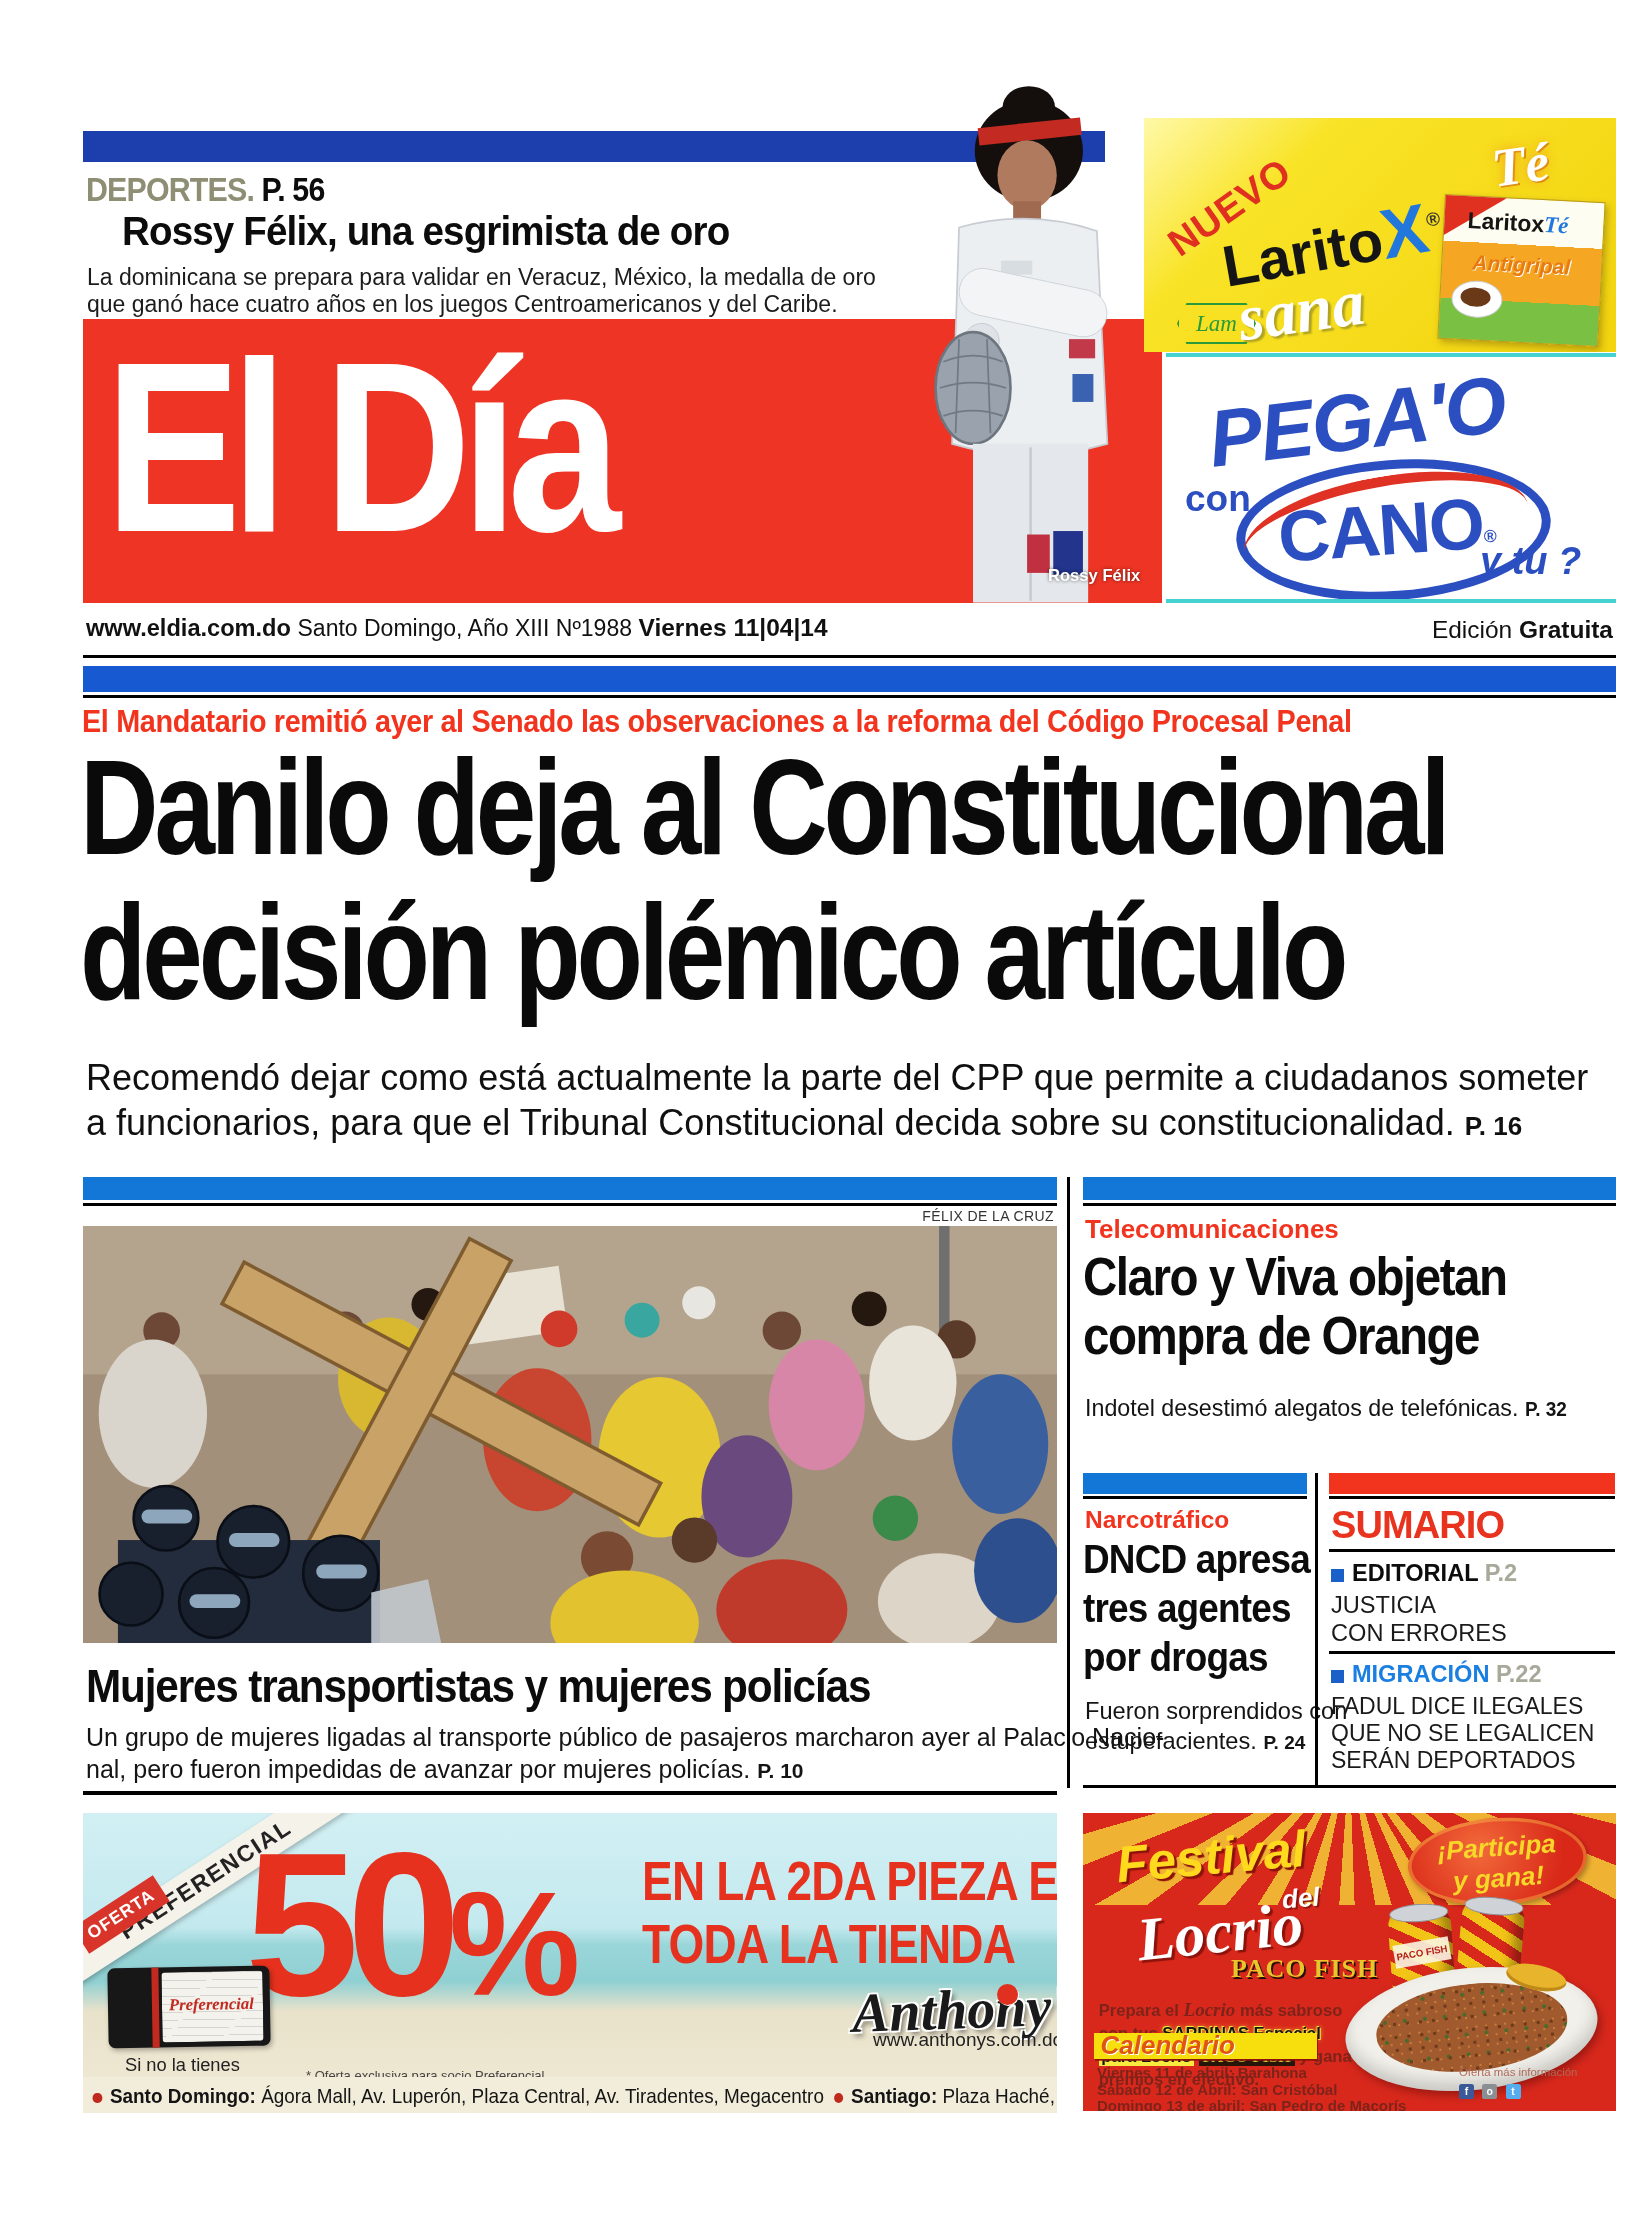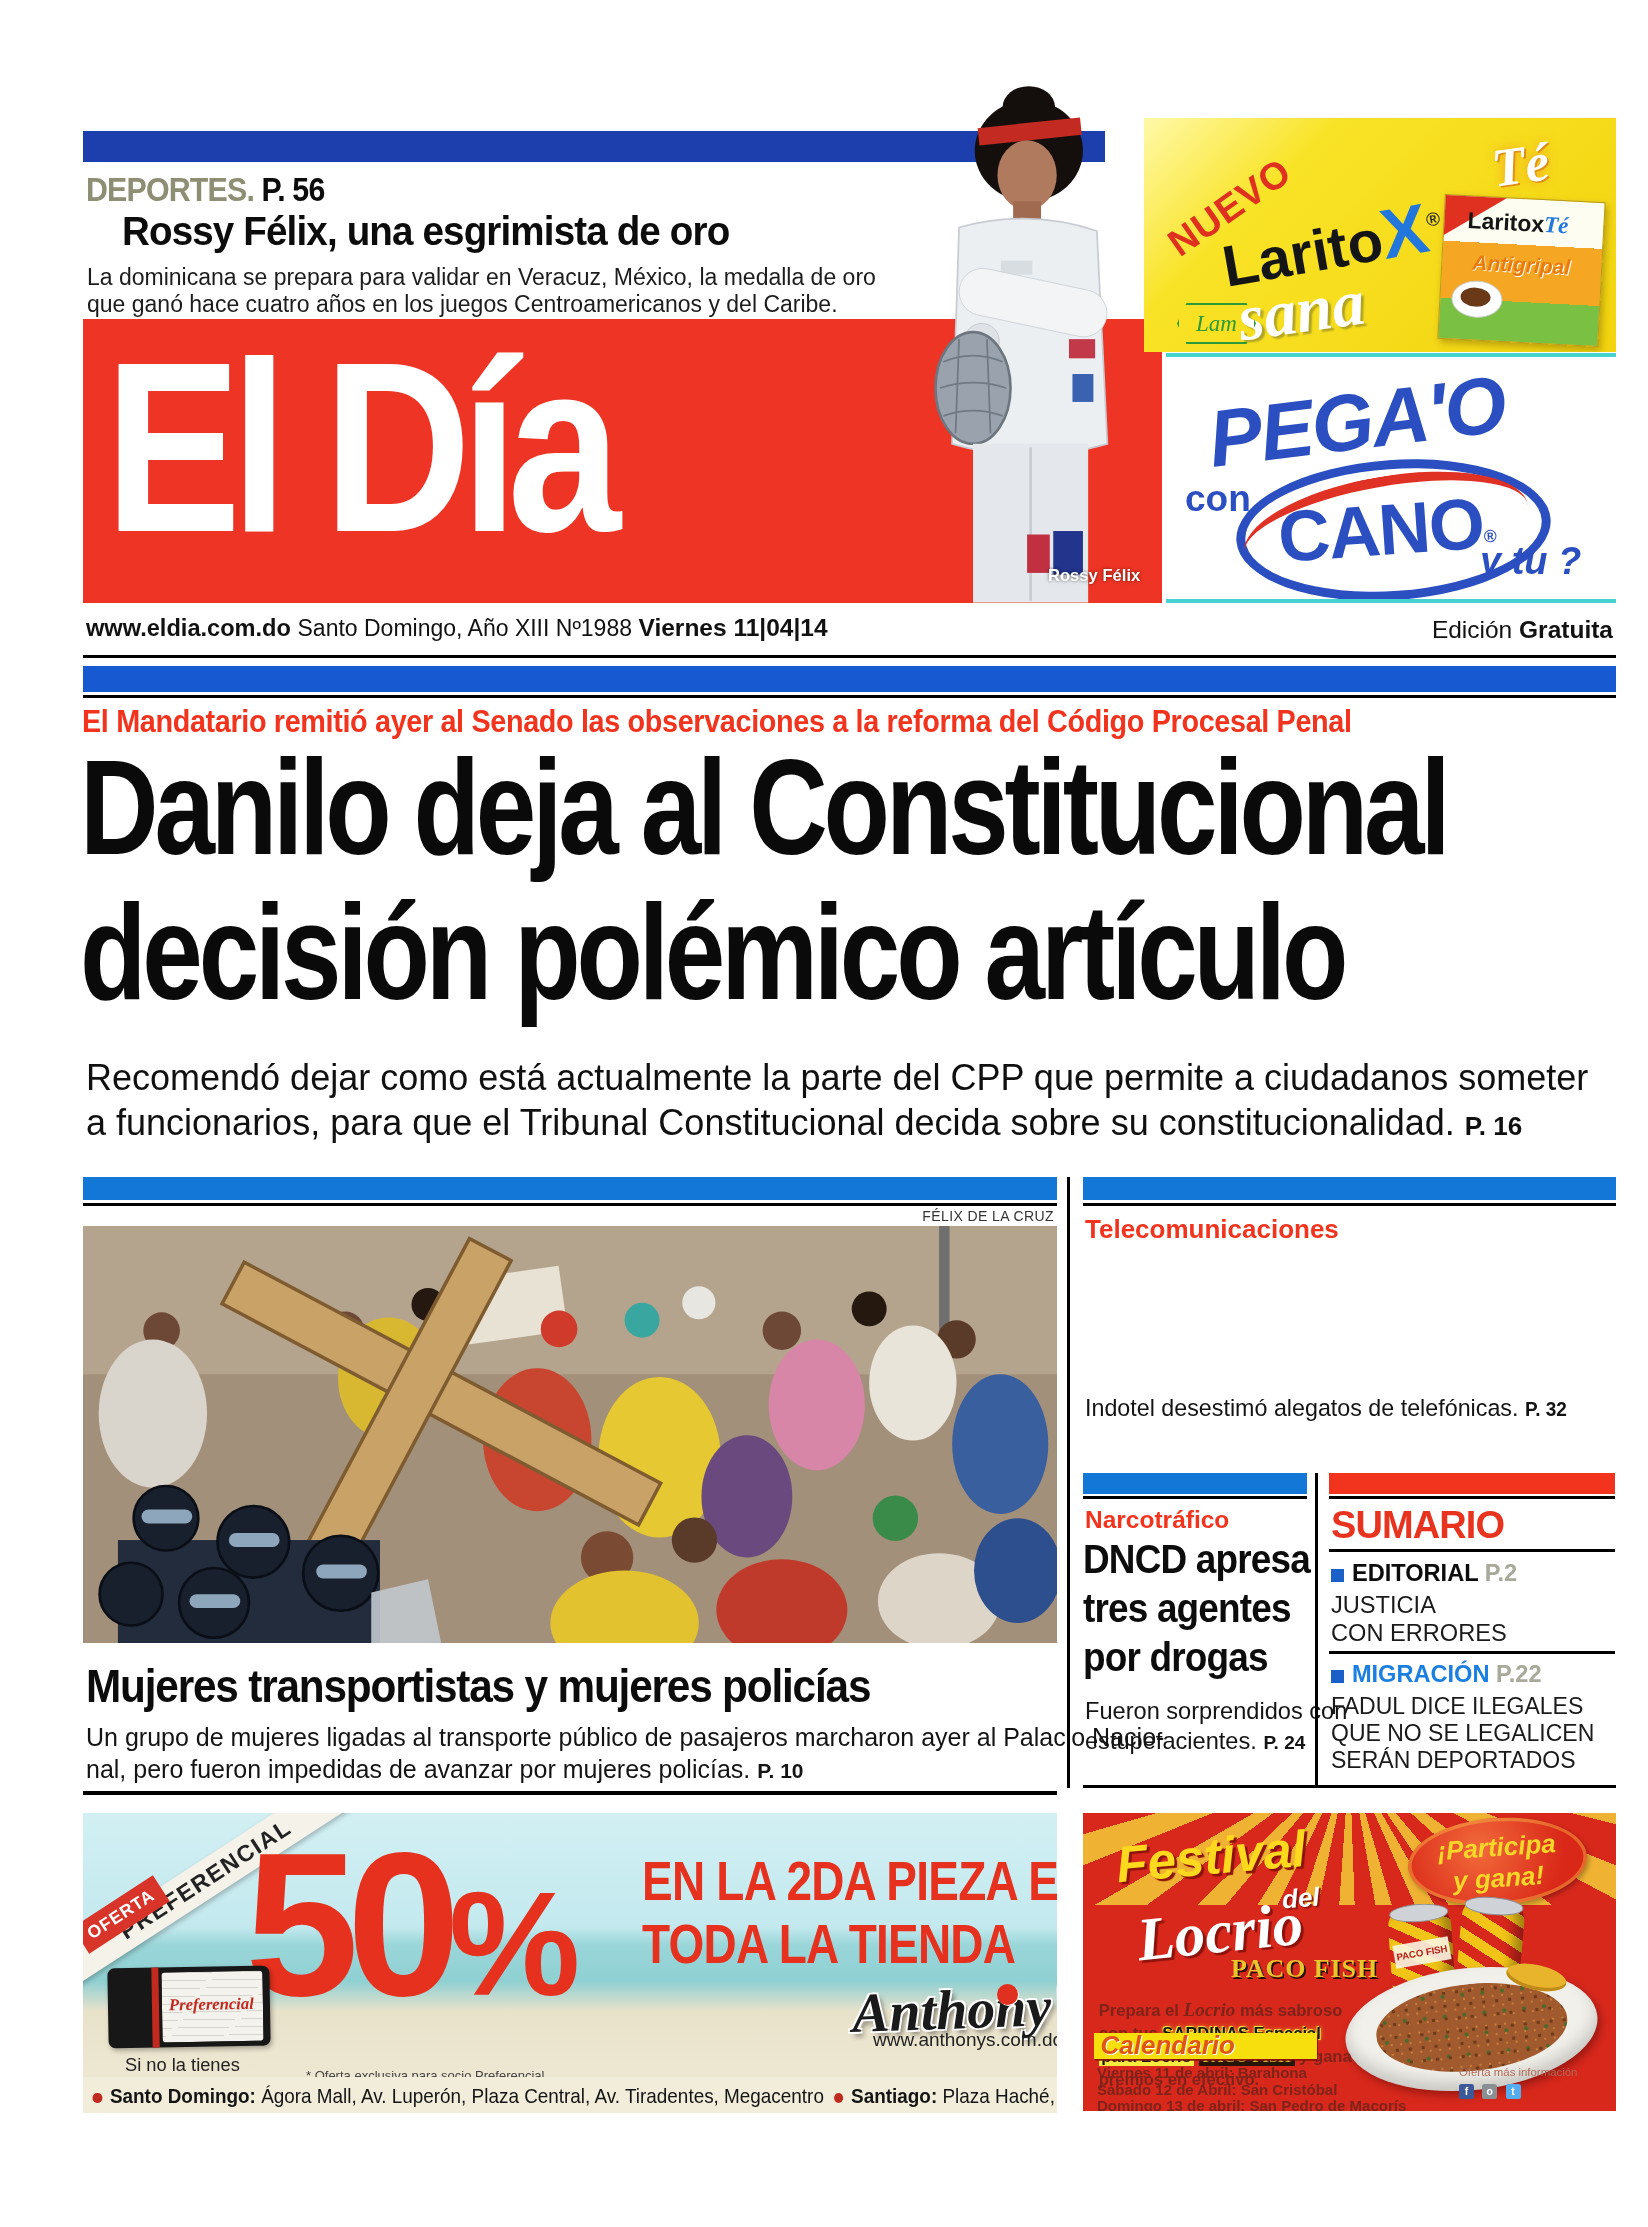--- a/index.html
+++ b/index.html
@@ -216,6 +216,9 @@
 <div class="rule" style="left:1083px;top:1203px;width:533px;height:2.6px;"></div>
 <div class="abs seclabel" style="left:1085px;top:1214px;font-size:26px;">Telecomunicaciones</div>
 <div class="abs" style="left:1083px;top:1247px;">
+  <div style="font-size:54px;font-weight:800;line-height:59px;color:#0c0c0c;">
+    <span class="cond" style="transform:scaleX(.88);letter-spacing:-1.7px;">Claro y Viva objetan</span>
+  </div>
 </div>
 <div class="abs" style="left:1085px;top:1394px;font-size:24.5px;color:#141414;">
   <span class="cond" style="transform:scaleX(.95);"><span>Indotel desestimó alegatos de telefónicas.</span> <span class="pgref" style="font-size:20px;">P. 32</span></span>

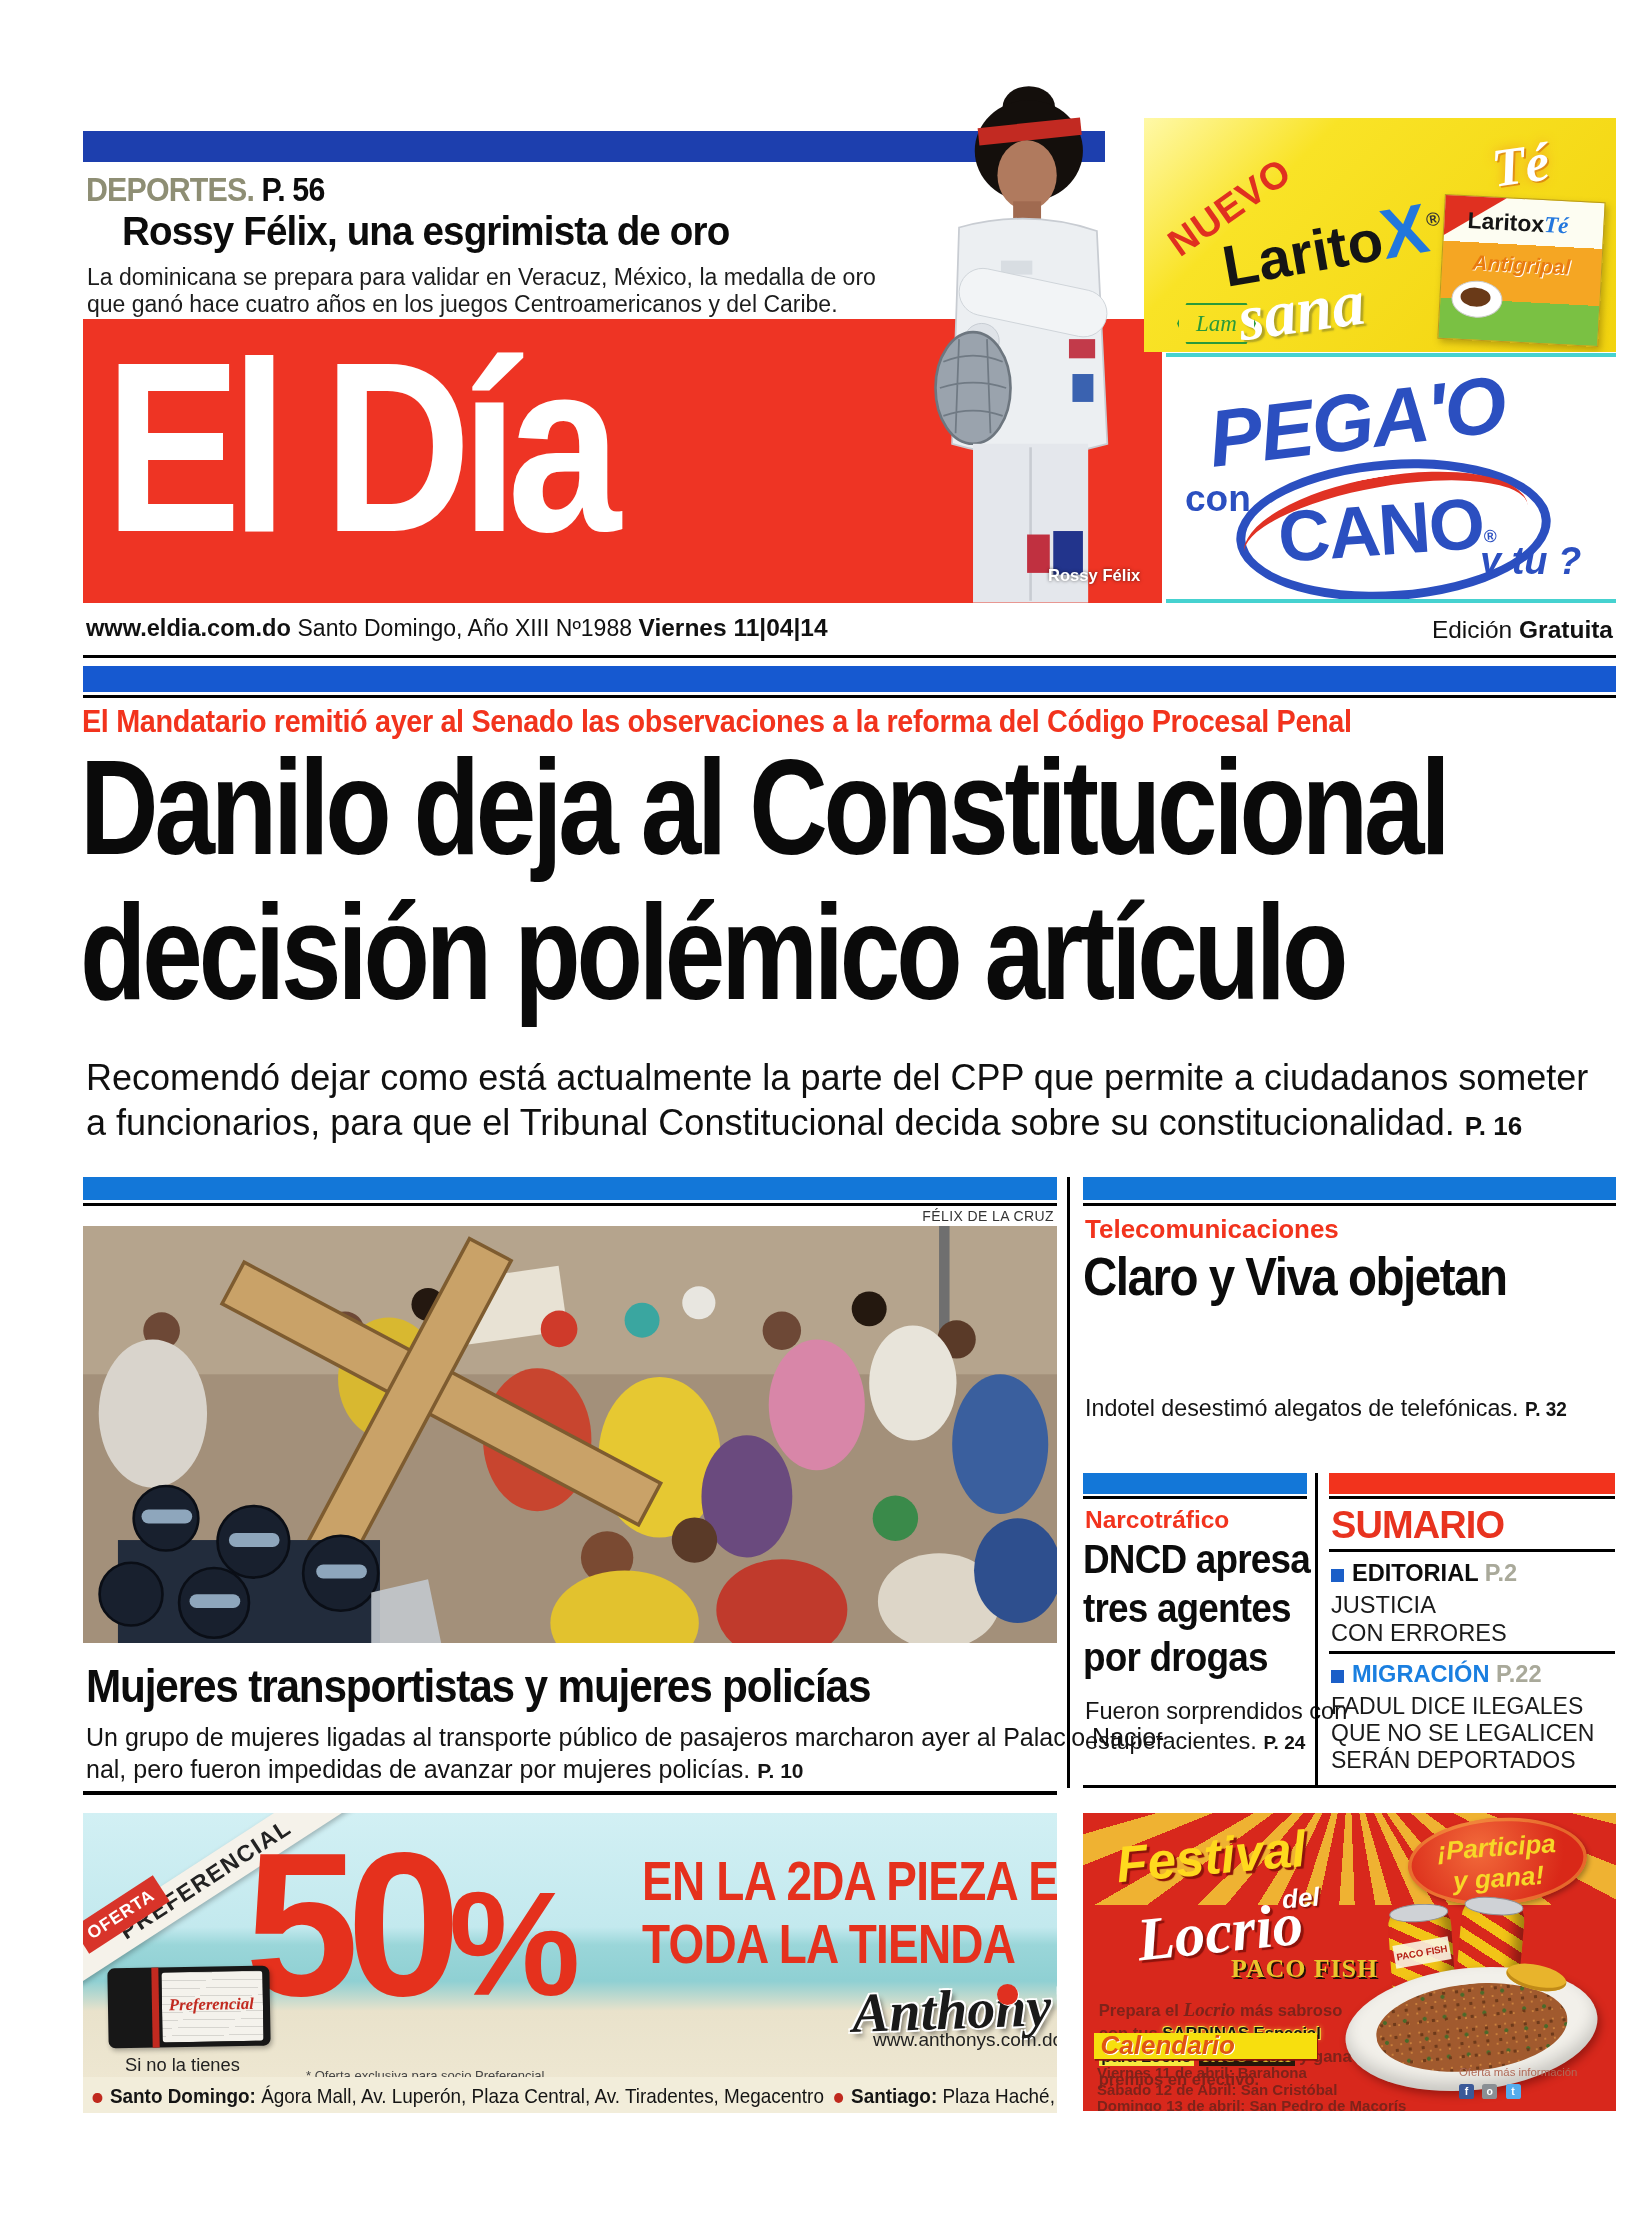--- a/index.html
+++ b/index.html
@@ -219,6 +219,9 @@
   <div style="font-size:54px;font-weight:800;line-height:59px;color:#0c0c0c;">
     <span class="cond" style="transform:scaleX(.88);letter-spacing:-1.7px;">Claro y Viva objetan</span>
   </div>
+  <div style="font-size:54px;font-weight:800;line-height:59px;color:#0c0c0c;">
+    <span class="cond" style="transform:scaleX(.88);letter-spacing:-1.7px;">compra de Orange</span>
+  </div>
 </div>
 <div class="abs" style="left:1085px;top:1394px;font-size:24.5px;color:#141414;">
   <span class="cond" style="transform:scaleX(.95);"><span>Indotel desestimó alegatos de telefónicas.</span> <span class="pgref" style="font-size:20px;">P. 32</span></span>

